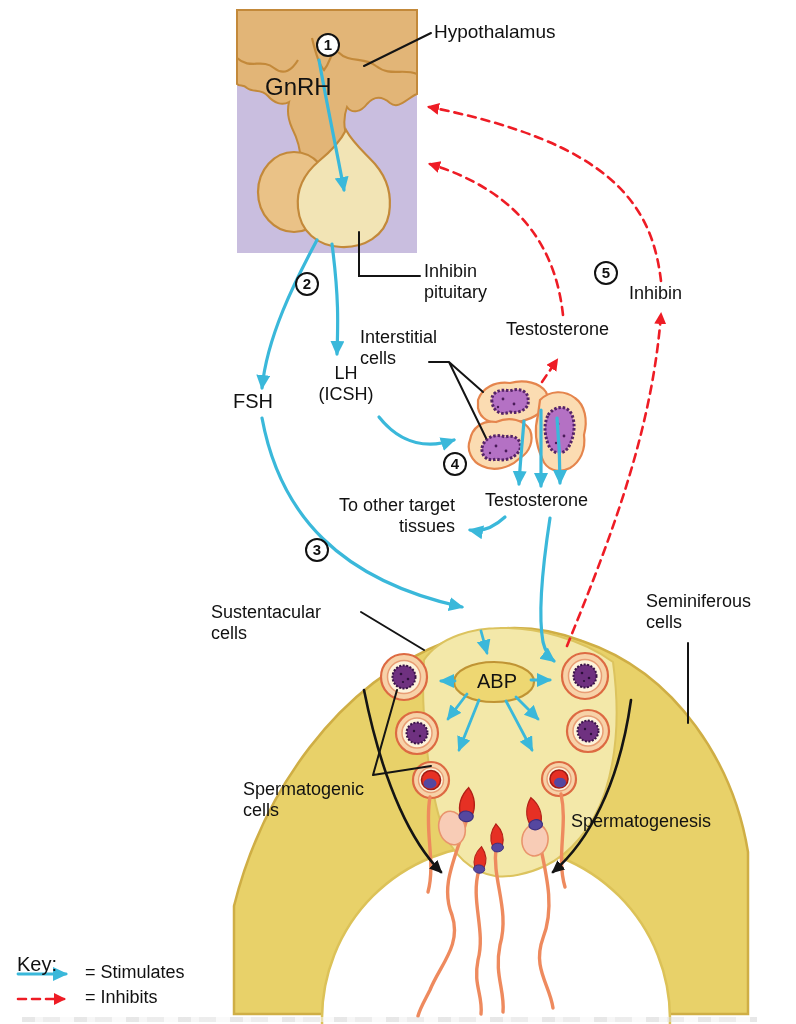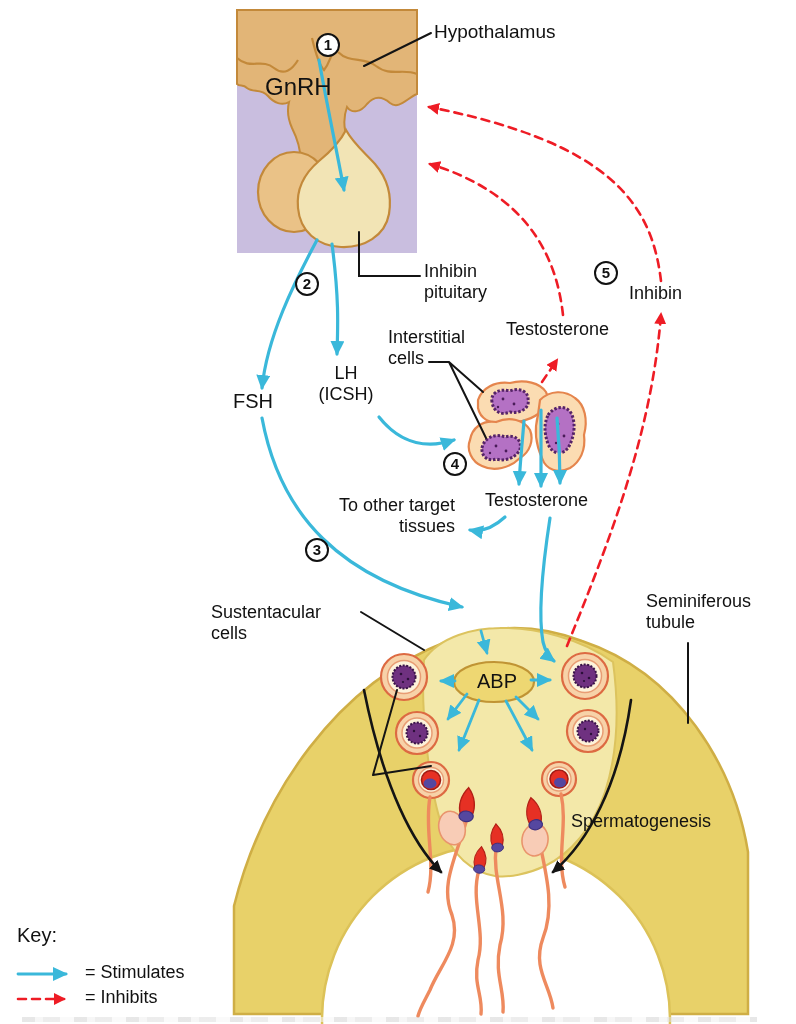--- a/index.html
+++ b/index.html
@@ -217,7 +217,7 @@
   <div class="lbl nowrap" style="left:434px;top:21px;font-size:19px;">Hypothalamus</div>
   <div class="lbl nowrap" style="left:265px;top:76px;font-size:24px;">GnRH</div>
   <div class="lbl" style="left:424px;top:261px;width:100px;">Inhibin pituitary</div>
-  <div class="lbl" style="left:388px;top:327px;width:110px;">Interstitial cells</div>
+  <div class="lbl" style="left:360px;top:327px;width:110px;">Interstitial cells</div>
   <div class="lbl" style="left:309px;top:363px;width:74px;text-align:center;">LH (ICSH)</div>
   <div class="lbl nowrap" style="left:233px;top:391px;font-size:20px;">FSH</div>
   <div class="lbl nowrap" style="left:506px;top:319px;">Testosterone</div>

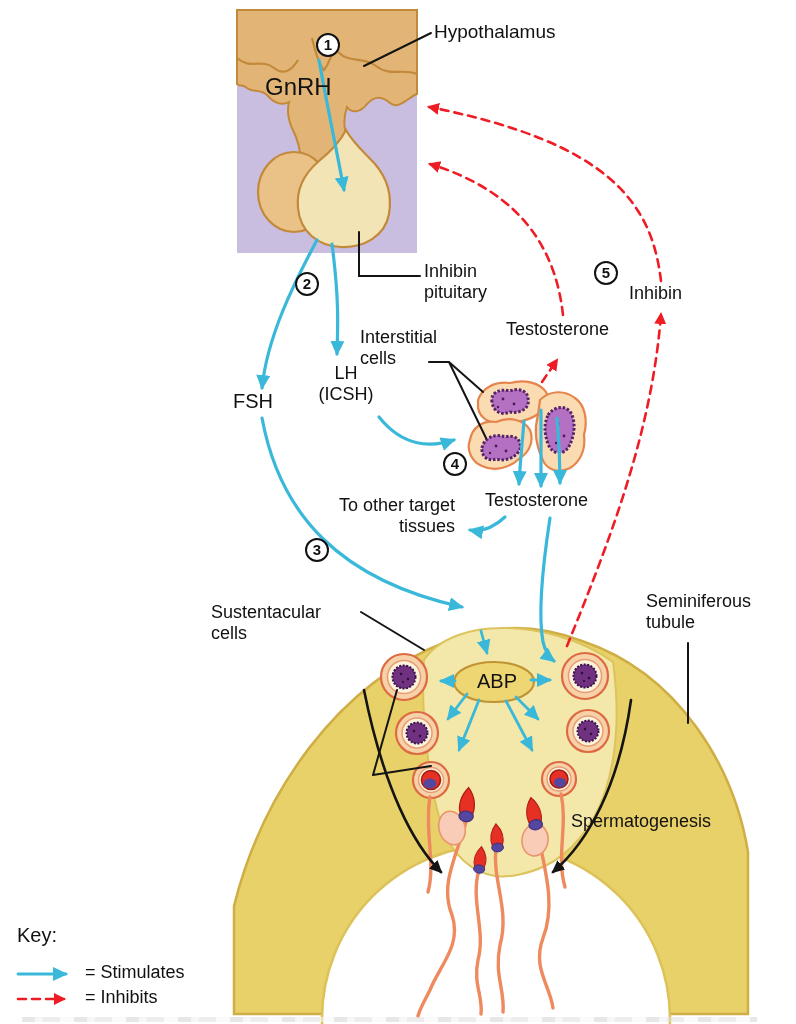--- a/index.html
+++ b/index.html
@@ -225,7 +225,7 @@
   <div class="lbl nowrap" style="left:485px;top:490px;">Testosterone</div>
   <div class="lbl" style="left:299px;top:495px;width:156px;text-align:right;">To other target tissues</div>
   <div class="lbl" style="left:211px;top:602px;width:145px;">Sustentacular cells</div>
-  <div class="lbl" style="left:646px;top:591px;width:135px;">Seminiferous tubule</div>
+  <div class="lbl" style="left:646px;top:591px;width:135px;">Seminiferous cells</div>
   <div class="lbl" style="left:469px;top:671px;width:56px;text-align:center;font-size:20px;">ABP</div>
   <div class="lbl nowrap" style="left:571px;top:811px;">Spermatogenesis</div>
 

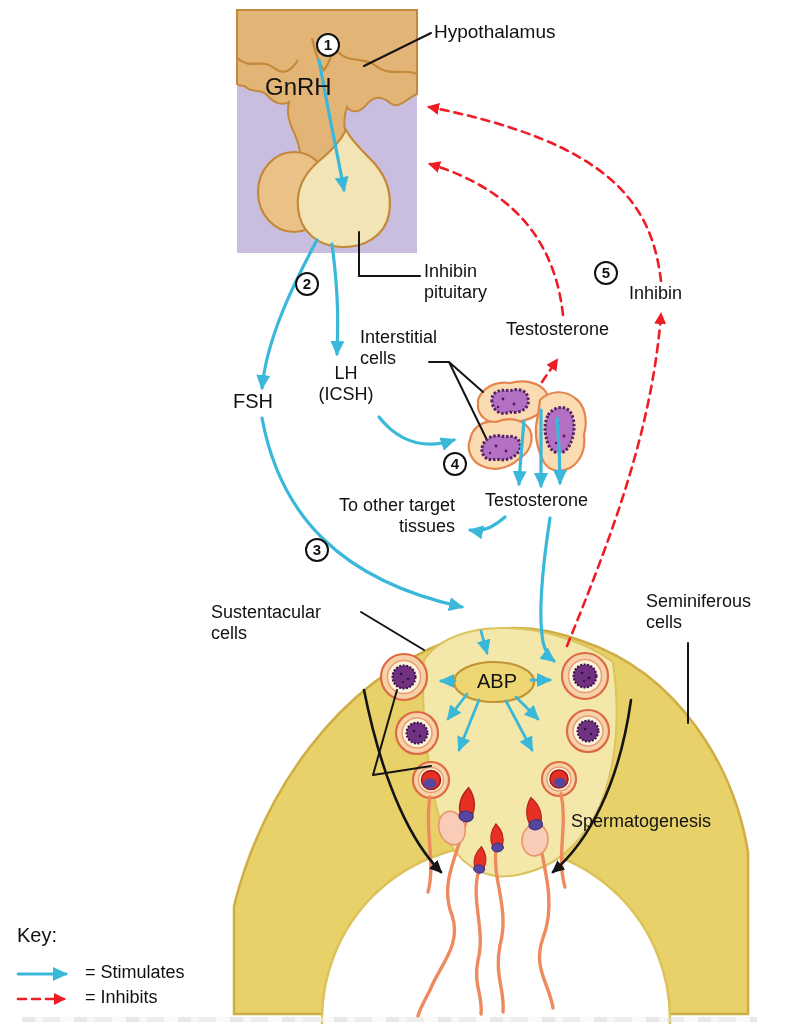--- a/index.html
+++ b/index.html
@@ -227,6 +227,7 @@
   <div class="lbl" style="left:211px;top:602px;width:145px;">Sustentacular cells</div>
   <div class="lbl" style="left:646px;top:591px;width:135px;">Seminiferous cells</div>
   <div class="lbl" style="left:469px;top:671px;width:56px;text-align:center;font-size:20px;">ABP</div>
+  <div class="lbl" style="left:243px;top:779px;width:155px;">Spermatogenic cells</div>
   <div class="lbl nowrap" style="left:571px;top:811px;">Spermatogenesis</div>
 
   <div class="lbl nowrap" style="left:17px;top:925px;font-size:20px;">Key:</div>

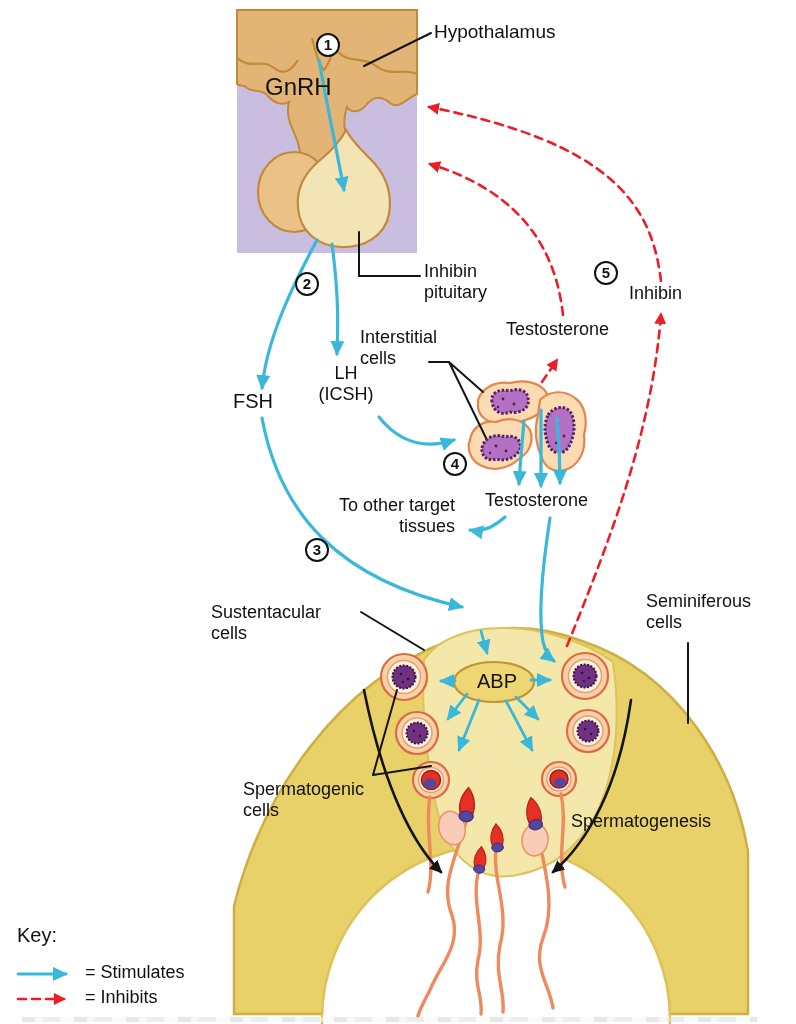--- a/index.html
+++ b/index.html
@@ -230,7 +230,7 @@
   <div class="lbl" style="left:243px;top:779px;width:155px;">Spermatogenic cells</div>
   <div class="lbl nowrap" style="left:571px;top:811px;">Spermatogenesis</div>
 
-  <div class="lbl nowrap" style="left:17px;top:925px;font-size:20px;">Key:</div>
+  <div class="lbl nowrap" style="left:17px;top:954px;font-size:20px;">Key:</div>
   <div class="lbl nowrap" style="left:85px;top:962px;">= Stimulates</div>
   <div class="lbl nowrap" style="left:85px;top:987px;">= Inhibits</div>
 

